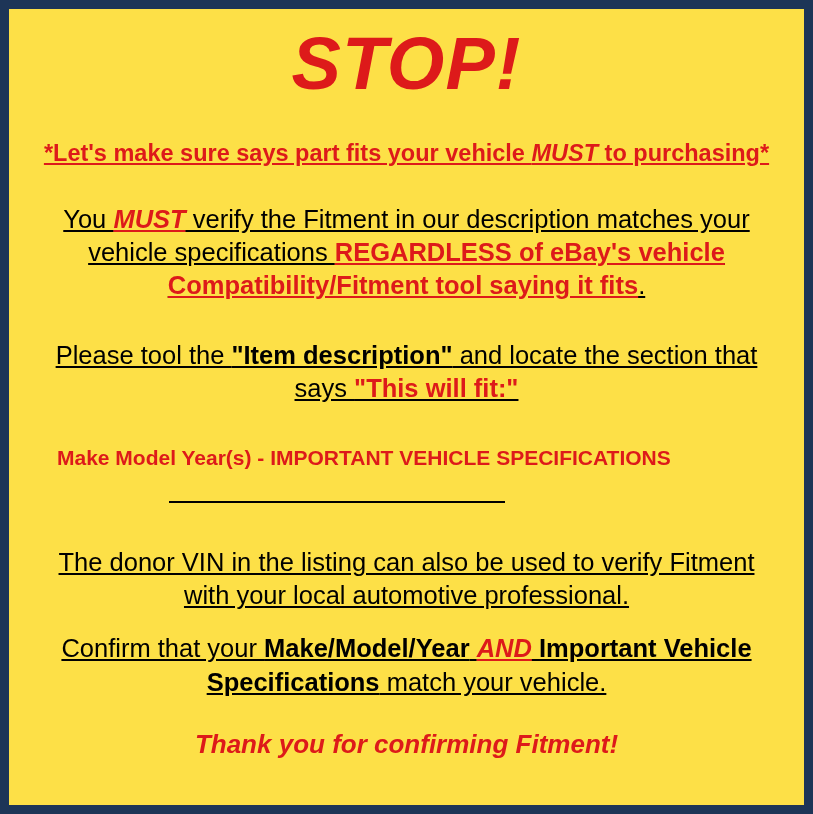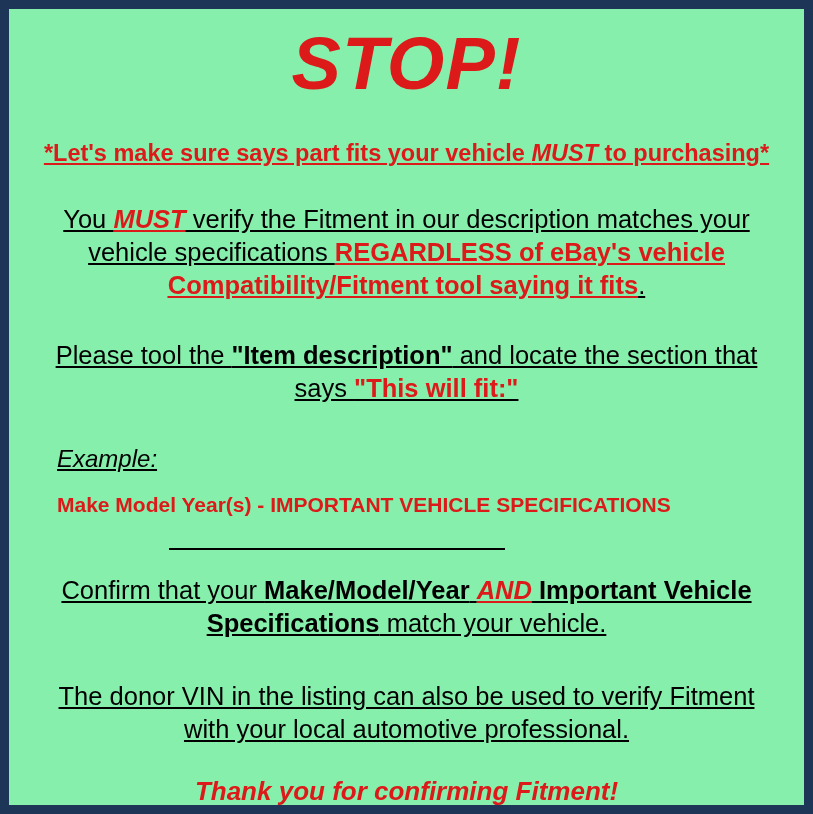--- a/index.html
+++ b/index.html
@@ -16,7 +16,7 @@
     width: 813px;
     height: 814px;
     box-sizing: border-box;
-    background: #86efac;
+    background: #fde047;
     border: 9px solid #1d3557;
     overflow: hidden;
   }

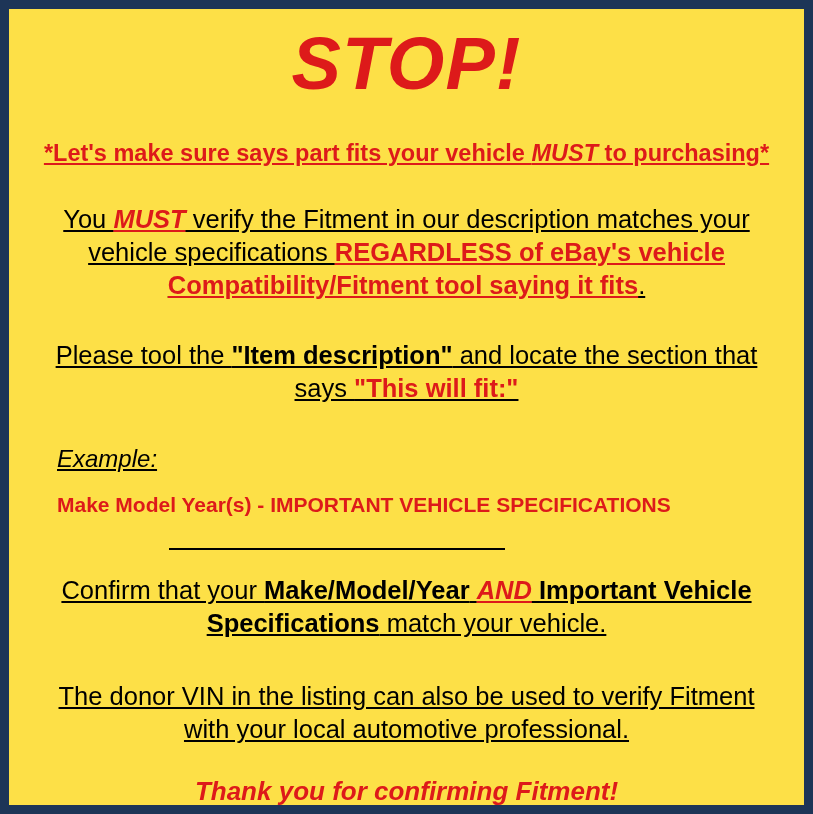--- a/index.html
+++ b/index.html
@@ -145,7 +145,6 @@
     </p>
 
     <div id="example-block">
-      <div id="example-label">Example:</div>
       <div id="example-spec">Make Model Year(s) - IMPORTANT VEHICLE SPECIFICATIONS</div>
     </div>
 

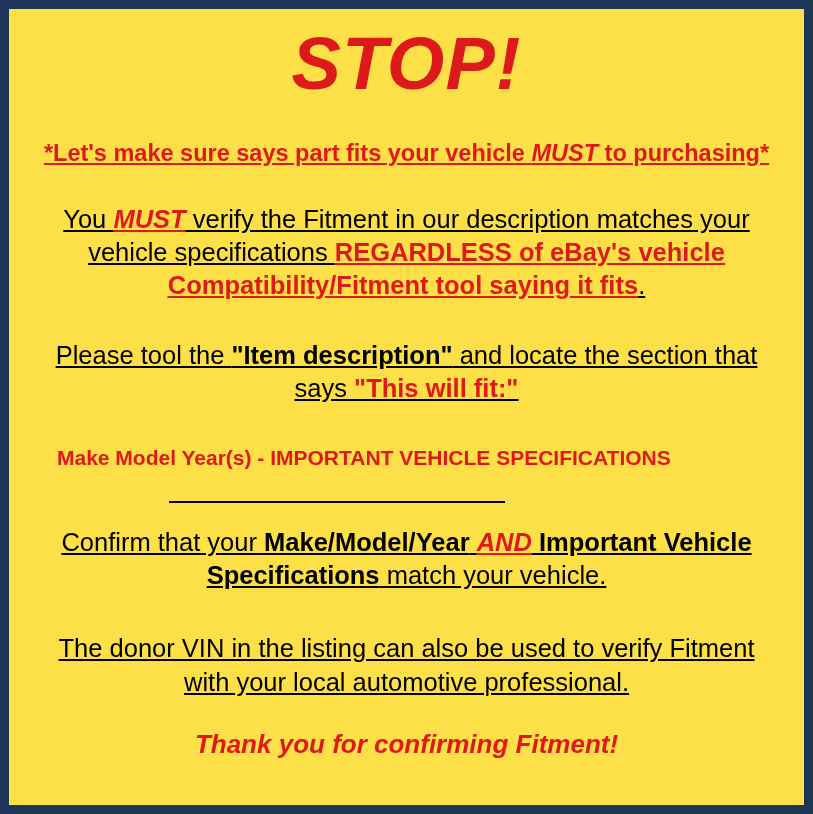--- a/index.html
+++ b/index.html
@@ -152,11 +152,11 @@
       <span id="divider"></span>
     </div>
 
+    <p class="para" id="para-vin">The donor VIN in the listing can also be used to verify Fitment with your local automotive professional.</p>
+
     <p class="para" id="para-confirm">
       <span>Confirm that your </span><span class="b">Make/Model/Year</span><span> </span><span class="red b i u">AND</span><span> </span><span class="b">Important Vehicle Specifications</span><span> match your vehicle.</span>
     </p>
-
-    <p class="para" id="para-vin">The donor VIN in the listing can also be used to verify Fitment with your local automotive professional.</p>
 
     <div id="thanks">Thank you for confirming Fitment!</div>
 

